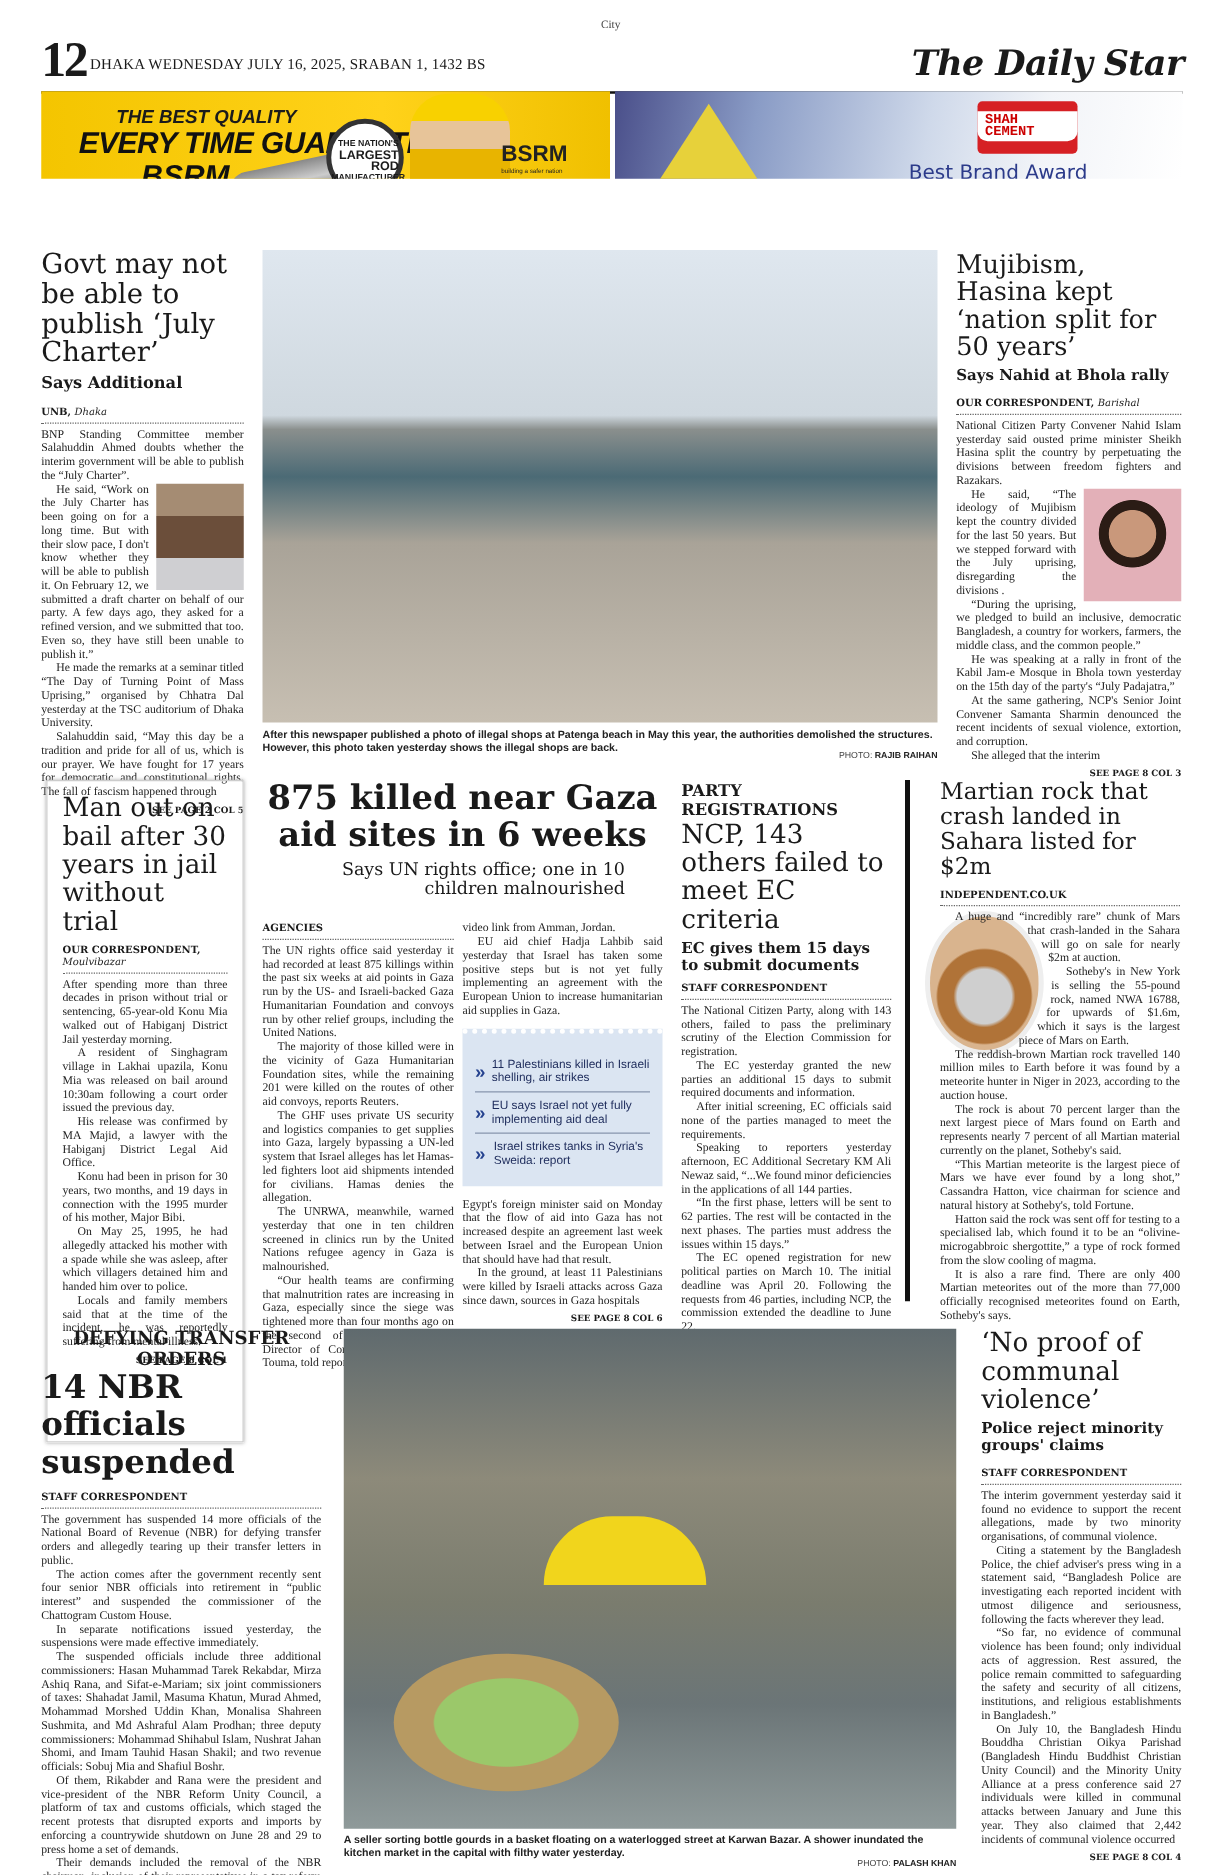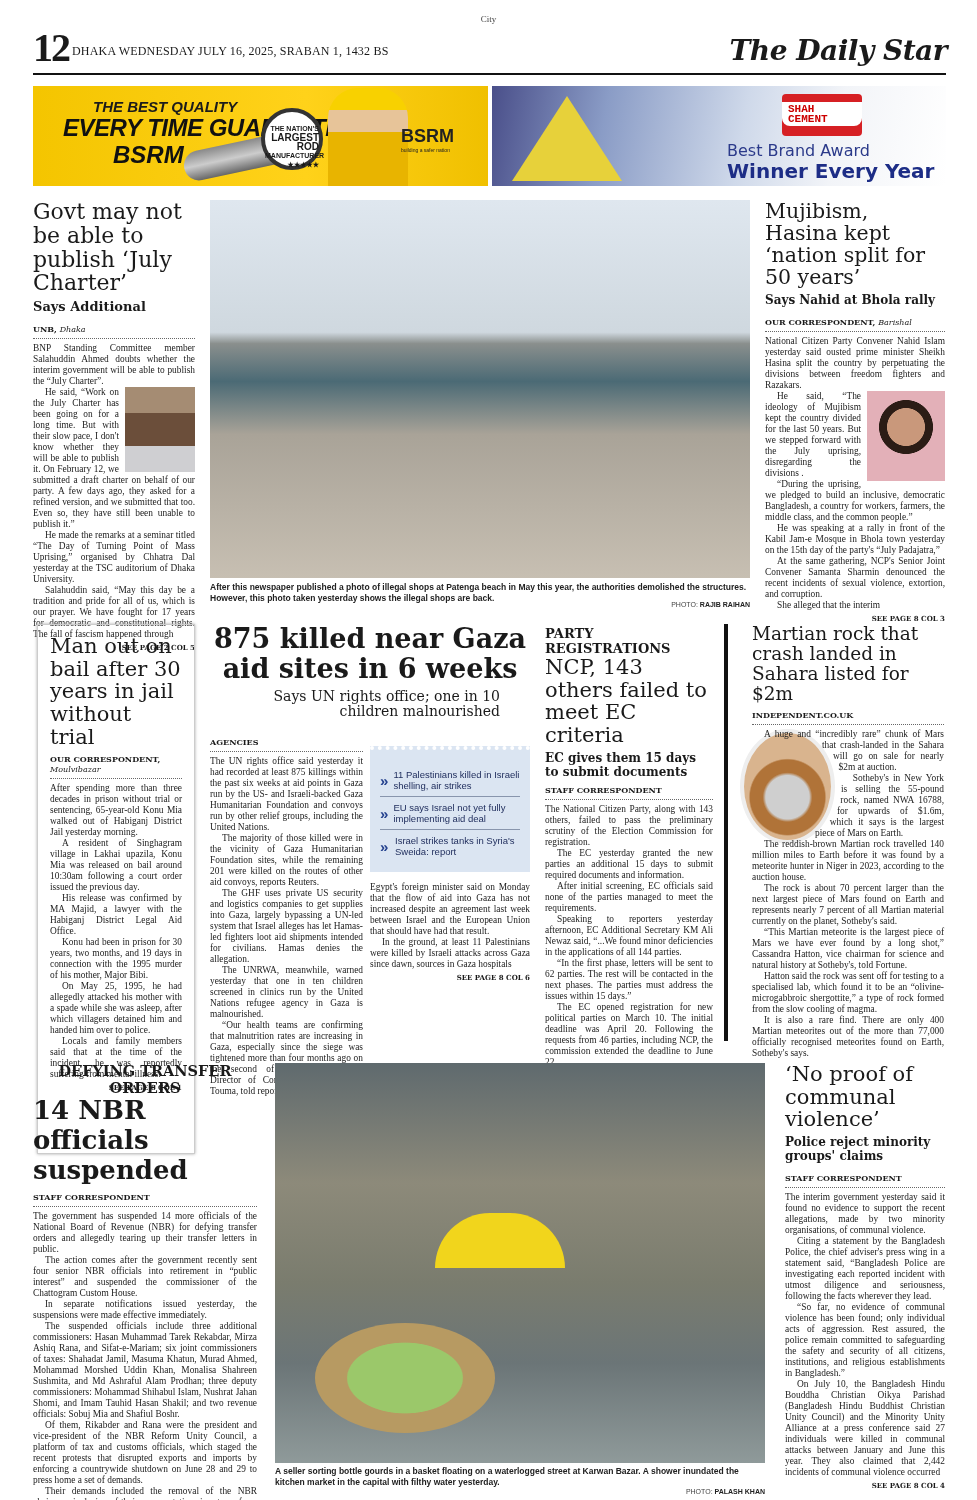--- a/index.html
+++ b/index.html
@@ -10,7 +10,7 @@
   .dateline{left:72px;top:44px;font-size:12px;letter-spacing:0.2px}
   .mast{right:30px;top:34px;font-size:28px;font-family:"DejaVu Serif",serif;font-weight:bold;font-style:italic;letter-spacing:-0.5px}
   .rule{left:33px;top:73px;width:913px;height:2px;background:#111}
-  .ad{top:86px;height:100px;overflow:hidden}
+  .ad{top:73px;height:70px;overflow:hidden}
   .ad1{left:33px;width:455px;background:linear-gradient(90deg,#f4c500,#ffd21a 60%,#f0c000)}
   .ad2{left:492px;width:454px;background:linear-gradient(100deg,#4a4f8a 0%,#8a9cc6 25%,#cfd9ea 55%,#f2f4f8 75%,#fff 100%)}
   .ad1 .l1{left:60px;top:12px;font-family:"Liberation Sans",sans-serif;font-weight:bold;font-style:italic;font-size:15px;color:#1b1b1b}

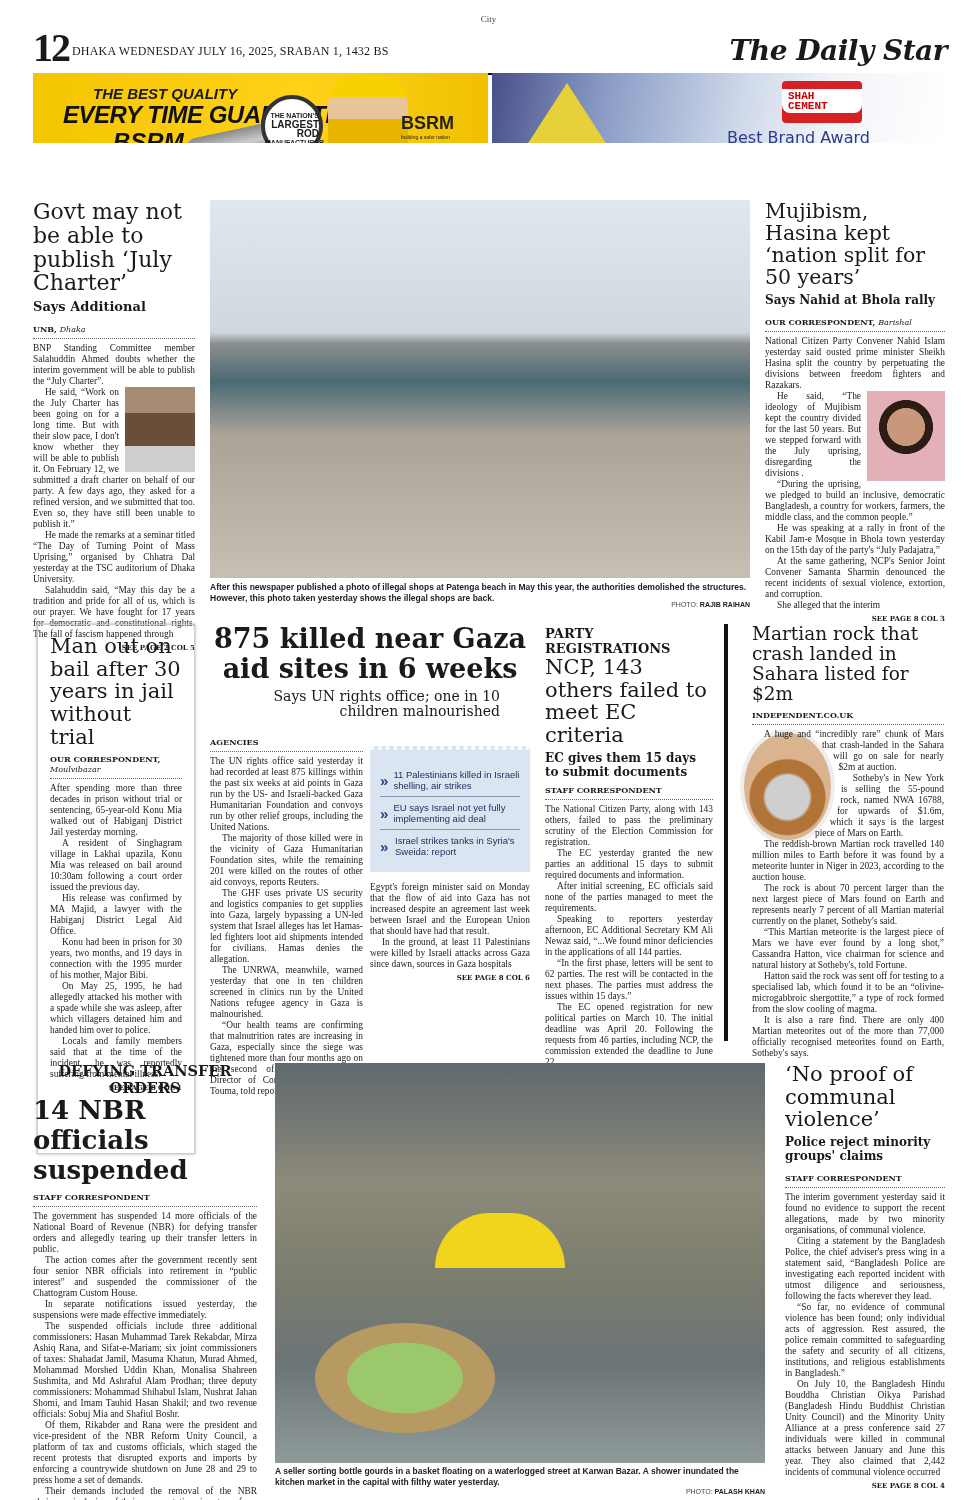--- a/index.html
+++ b/index.html
@@ -145,6 +145,10 @@
   </div>
 </div>
 <div class="abs" style="left:370px;top:738px;width:160px">
+  <div class="body">
+    <p style="text-indent:0">video link from Amman, Jordan.</p>
+    <p>EU aid chief Hadja Lahbib said yesterday that Israel has taken some positive steps but is not yet fully implementing an agreement with the European Union to increase humanitarian aid supplies in Gaza.</p>
+  </div>
   <div class="factbox">
     <div class="fact">
         <span class="chev">»</span>

